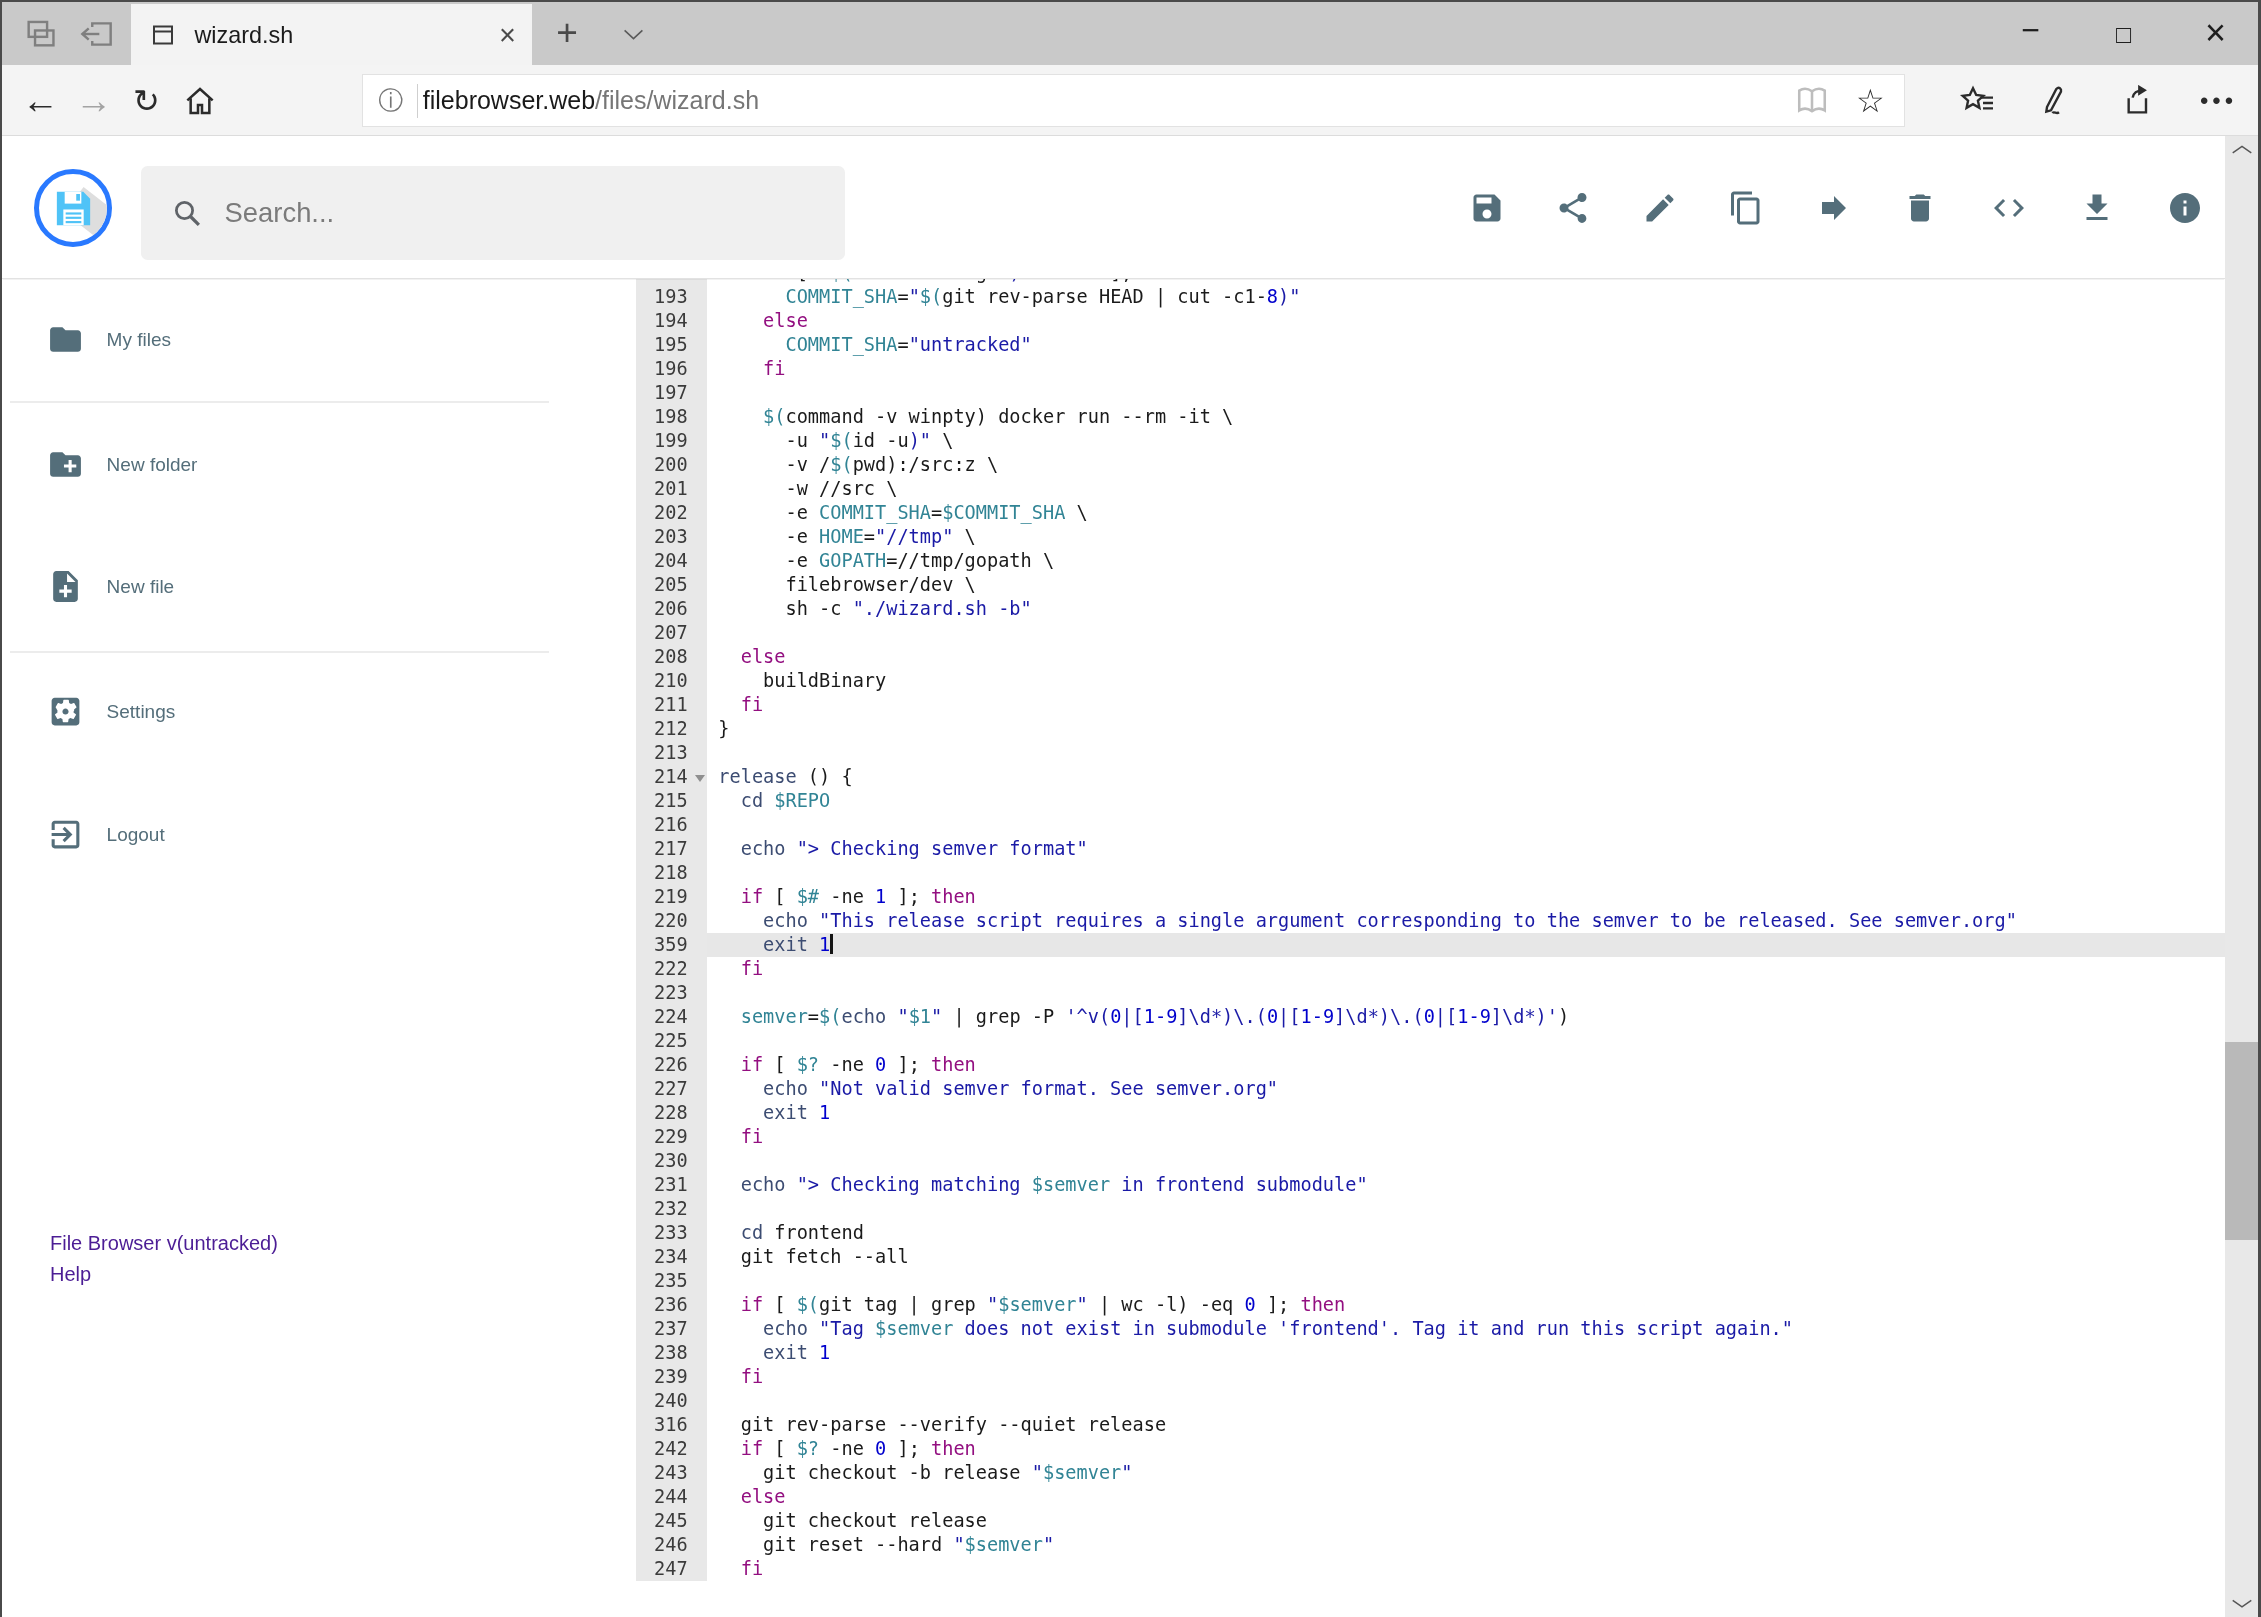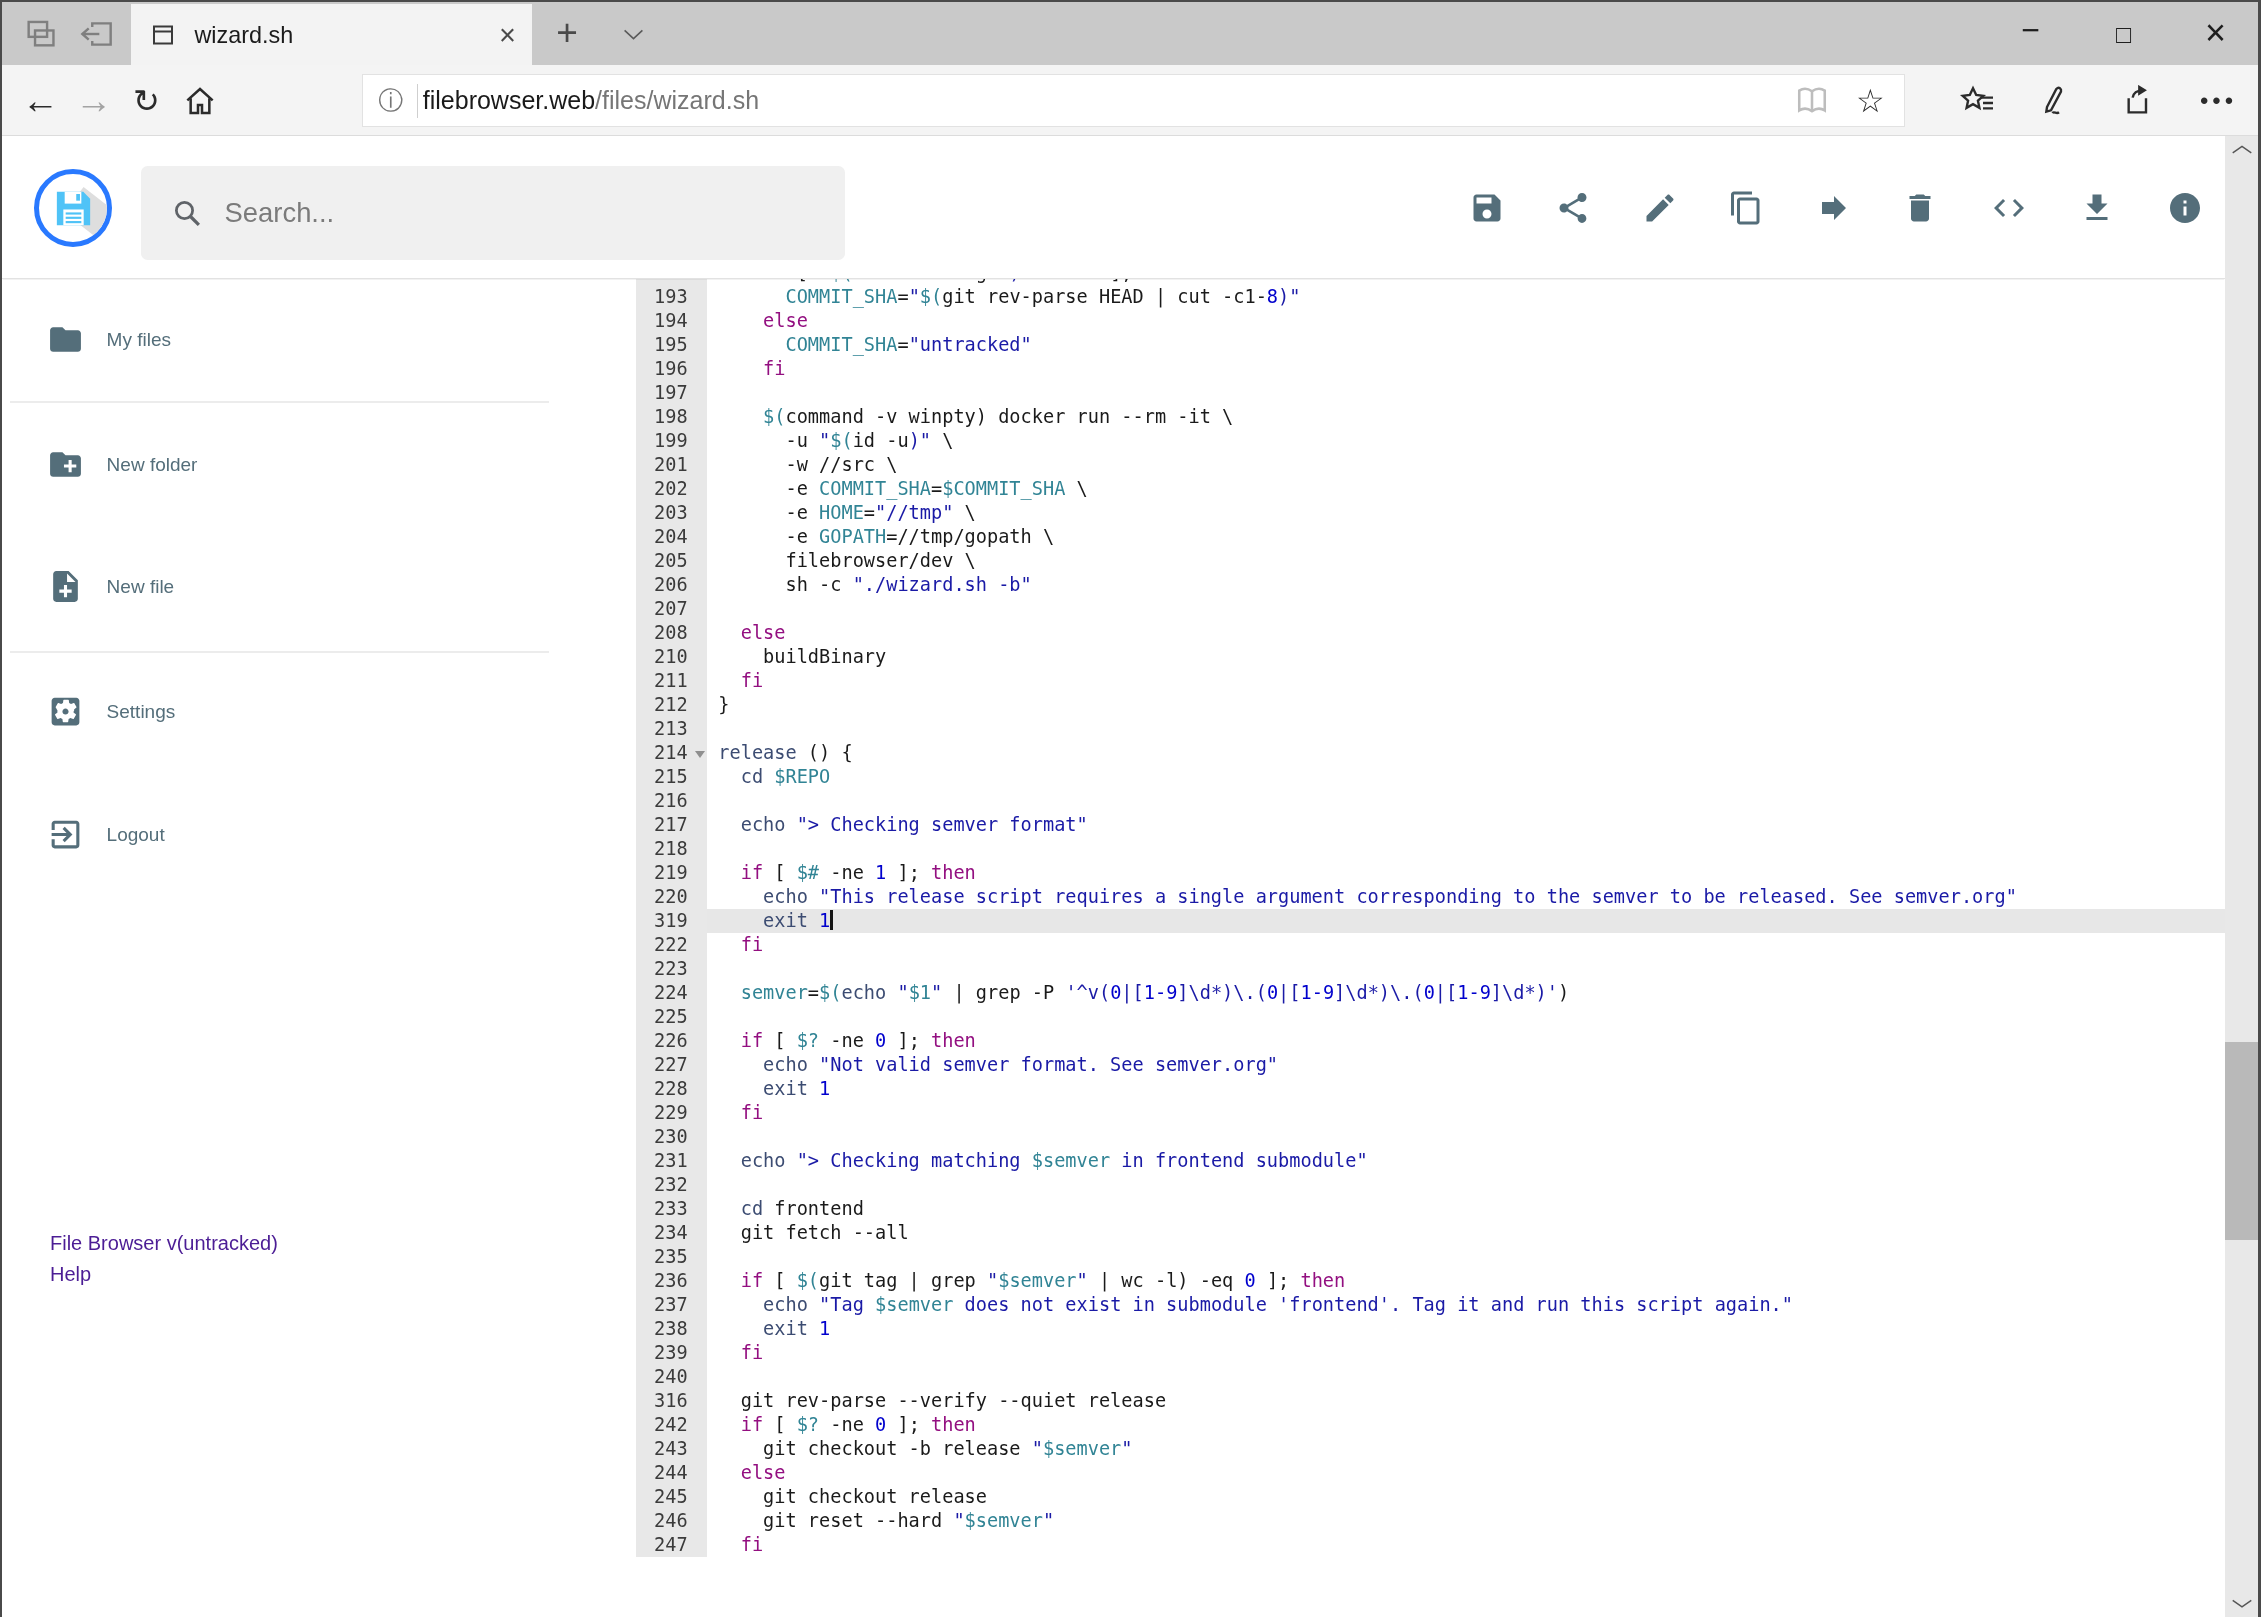--- a/index.html
+++ b/index.html
@@ -337,6 +337,10 @@
         <div class="code"><span class="tk-p">      -u </span><span class="tk-s">"</span><span class="tk-v">$(</span><span class="tk-p">id -u</span><span class="tk-s">)"</span><span class="tk-p"> \</span></div>
       </div>
       <div class="line">
+        <div class="ln">200</div>
+        <div class="code"><span class="tk-p">      -v /</span><span class="tk-v">$(</span><span class="tk-p">pwd):/src:z \</span></div>
+      </div>
+      <div class="line">
         <div class="ln">201</div>
         <div class="code"><span class="tk-p">      -w //src \</span></div>
       </div>

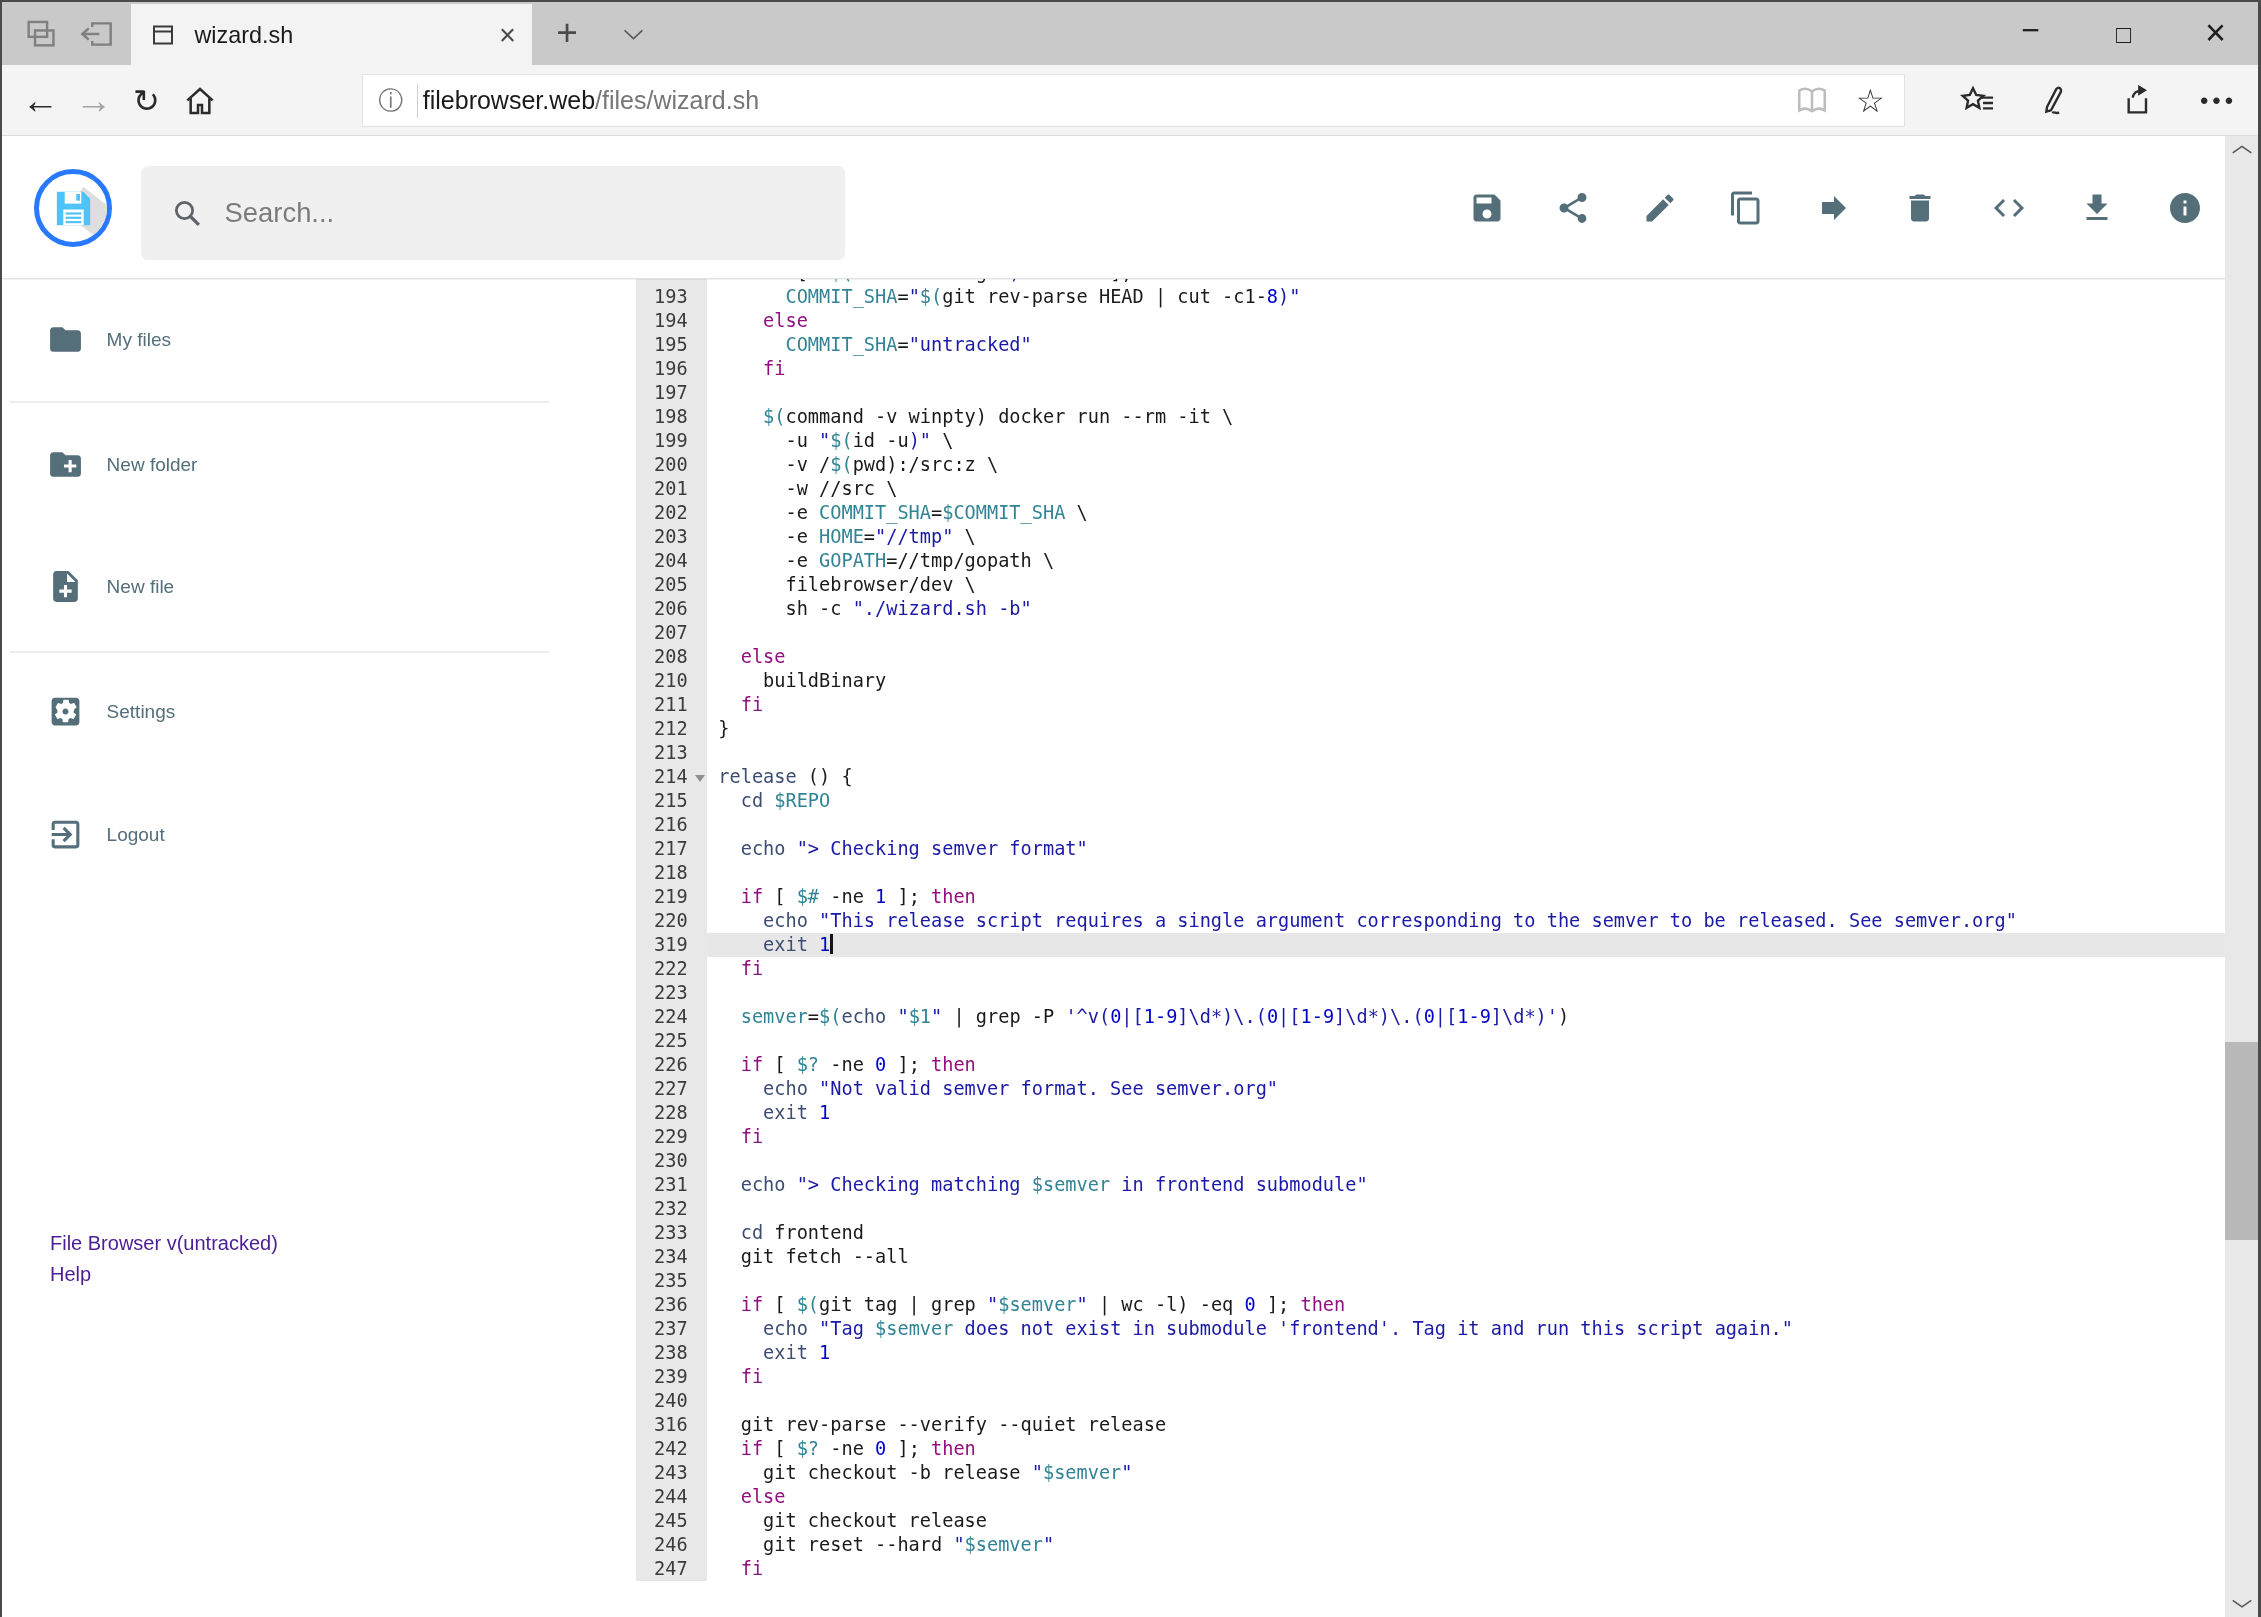--- a/index.html
+++ b/index.html
@@ -417,7 +417,7 @@
         <div class="code"><span class="tk-p">    </span><span class="tk-b">echo</span><span class="tk-p"> </span><span class="tk-s">"This release script requires a single argument corresponding to the semver to be released. See semver.org"</span></div>
       </div>
       <div class="line">
-        <div class="ln">319</div>
+        <div class="ln">359</div>
         <div class="code active"><span class="tk-p">    </span><span class="tk-b">exit</span><span class="tk-p"> </span><span class="tk-n">1</span><span class="cursor"></span></div>
       </div>
       <div class="line">

